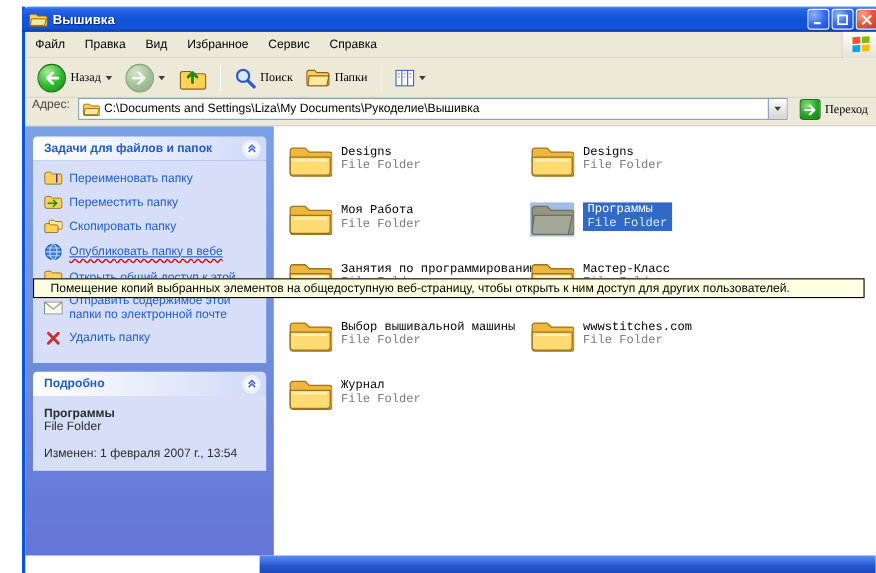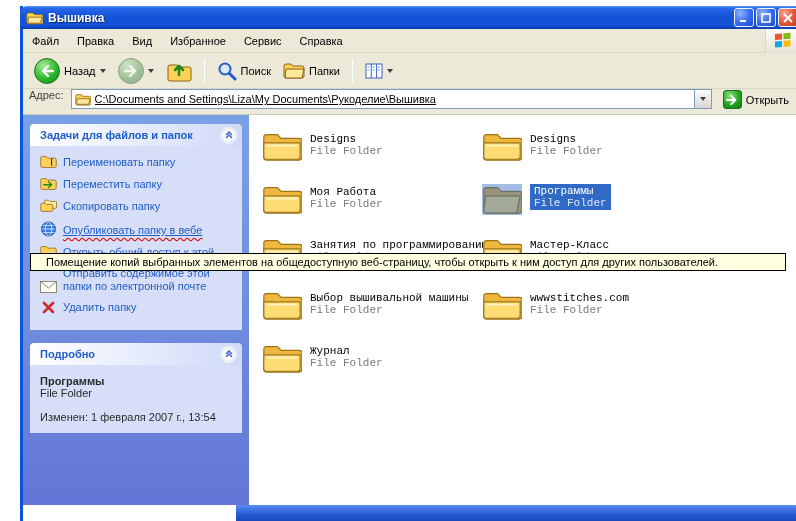--- a/index.html
+++ b/index.html
@@ -43,7 +43,7 @@
   .caret { width:0; height:0; border-left:3px solid transparent;
     border-right:3px solid transparent; border-top:4px solid #3c3c3c; }
   .tsep { width:1px; height:24px; background:#c6c3b0; border-right:1px solid #fff; margin:0 5px; }
-  .tlabel-text { color:#000; }
+  .tlabel-text { color:#000;font-family:Liberation Serif, serif; }
 
   
   .addressbar { position:absolute; left:0; top:83px; width:776px; height:26px;

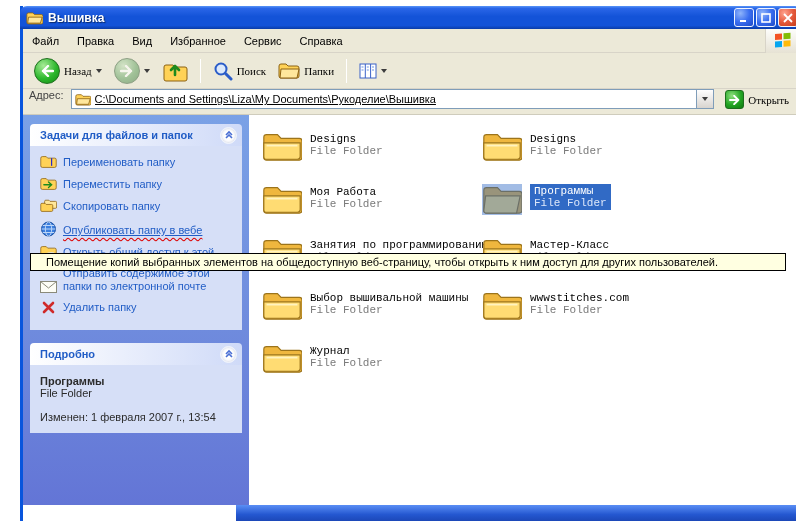--- a/index.html
+++ b/index.html
@@ -53,7 +53,7 @@
   .combo { flex:1; height:20px; background:#fff; border:1px solid #7F9DB9;
     display:flex; align-items:center; padding-left:3px; }
   .combo input { flex:1; border:none; outline:none; font-size:11px; padding-left:4px;
-    font-family:"Liberation Sans", sans-serif; background:transparent;text-decoration:underline; }
+    font-family:"Liberation Sans", sans-serif; background:transparent; }
   .combo-drop { width:17px; height:18px; border-left:1px solid #7F9DB9;
     background:linear-gradient(180deg,#fefefe,#d8d4cf);
     display:flex; align-items:center; justify-content:center; cursor:pointer; }

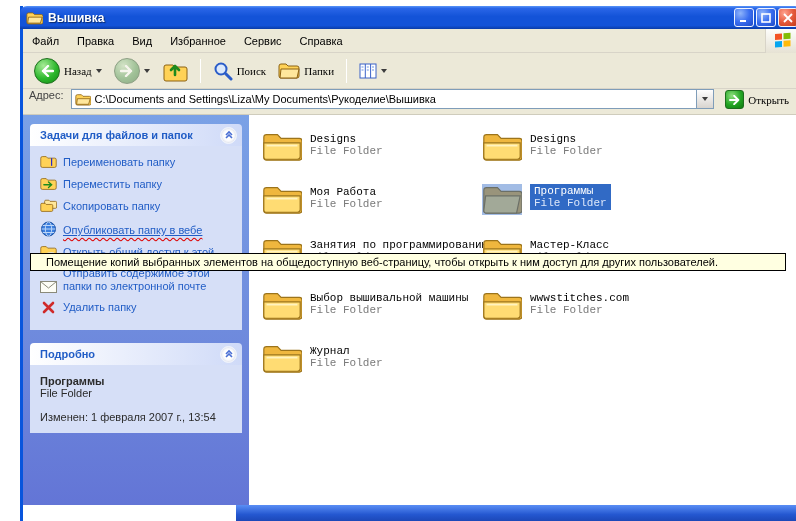--- a/index.html
+++ b/index.html
@@ -223,7 +223,7 @@
             <path d="M6 1 L11 6 L6 11 M11 6 H1" stroke="#fff" stroke-width="2.4" fill="none" stroke-linecap="round" stroke-linejoin="round"></path>
           </svg>
       </span>
-      <span class="tlabel-text">Открыть</span>
+      <span class="tlabel-text">Переход</span>
     </span>
   </div>
 

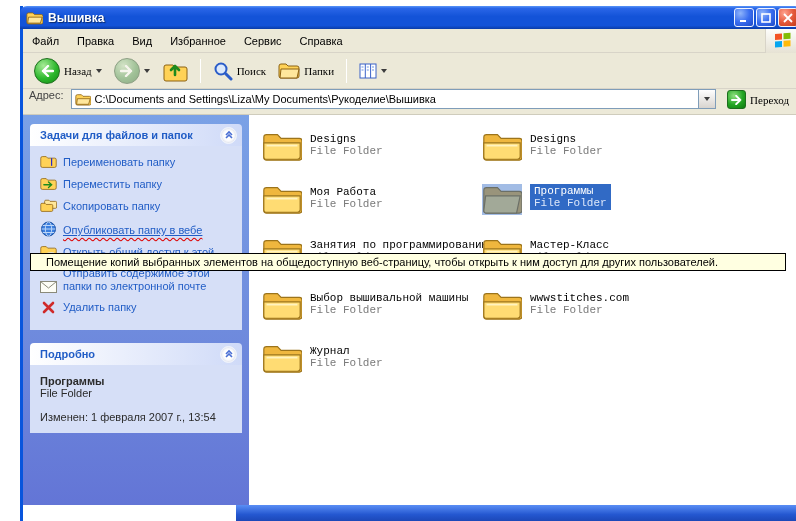--- a/index.html
+++ b/index.html
@@ -69,7 +69,7 @@
   .taskpane { width:226px; height:100%;
     background:linear-gradient(180deg,#7AA1E6 0%,#6F8BDD 55%,#6375D6 100%);
     padding:9px 7px 0 7px; overflow:hidden; }
-  .section { margin-bottom:13px; }
+  .section { margin-bottom:8px; }
   .sec-header { height:22px; border-radius:4px 4px 0 0;
     background:linear-gradient(90deg,#ffffff 0%,#cfdaf8 100%);
     display:flex; align-items:center; justify-content:space-between;

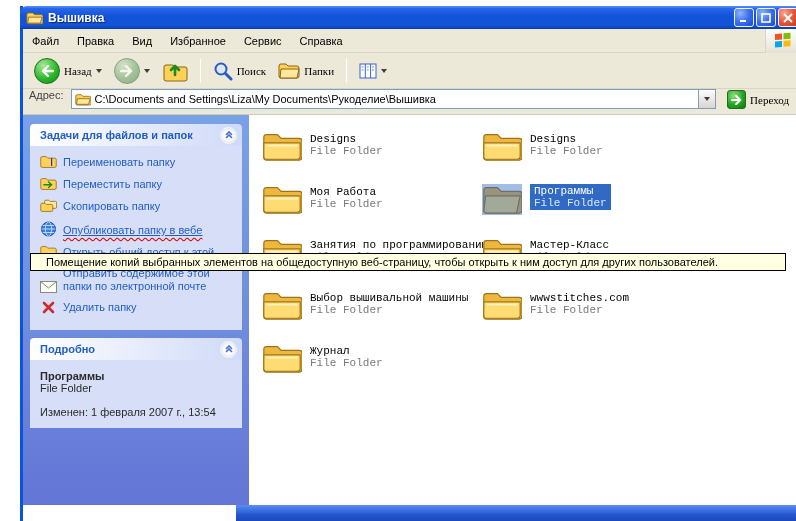--- a/index.html
+++ b/index.html
@@ -78,7 +78,7 @@
     border:1px solid #eef2fc; box-shadow:inset 0 0 3px rgba(20,40,120,.25);
     display:flex; align-items:center; justify-content:center; }
   .sec-body { background:#D6DFF7; padding:9px 4px 8px 10px; }
-  .task { display:flex; align-items:flex-end; gap:6px; margin-bottom:8px; cursor:pointer; }
+  .task { display:flex; align-items:center; gap:6px; margin-bottom:8px; cursor:pointer; }
   .task .ticn { flex:0 0 17px; }
   .task .tlab { color:#215DC6; line-height:13px; }
   .task.highlight .tlab { text-decoration:underline solid #215DC6; }

